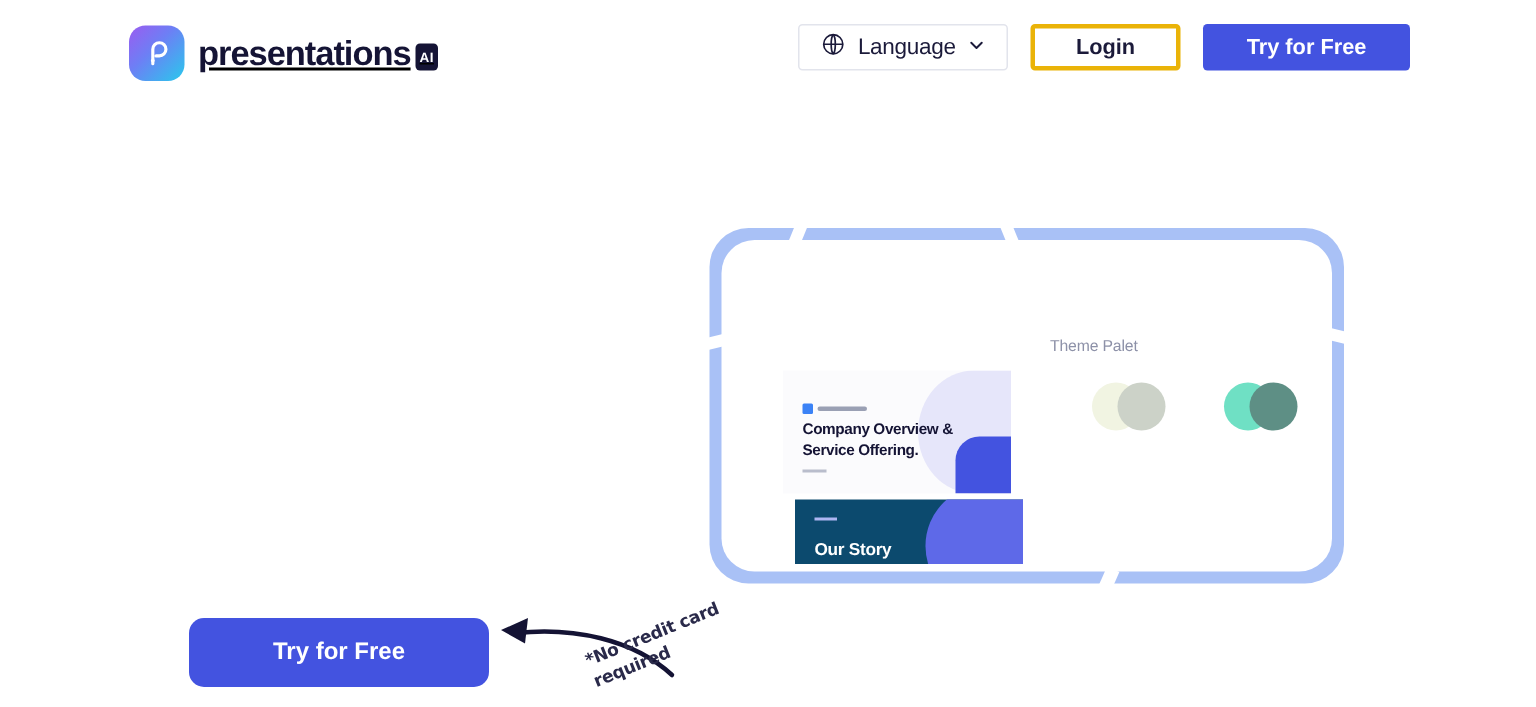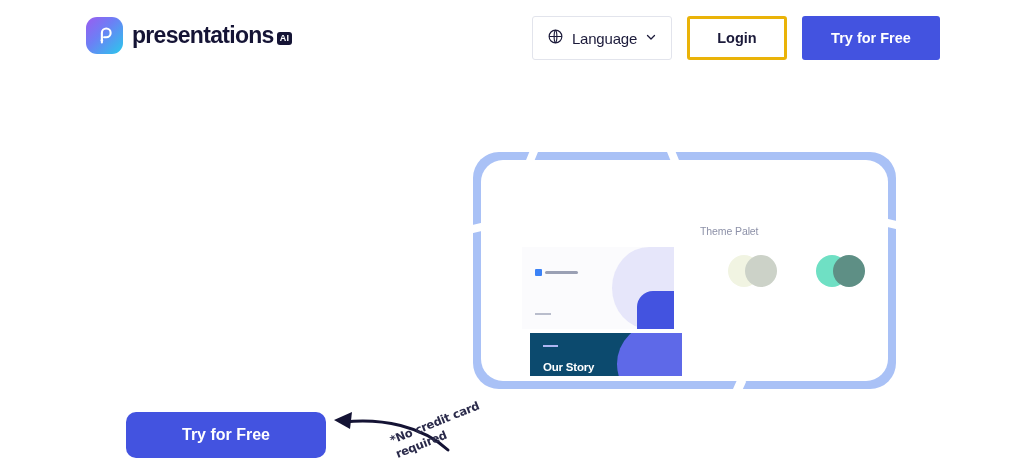--- a/index.html
+++ b/index.html
@@ -28,7 +28,7 @@
   }
   .brand-mark svg { display: block; }
   .brand-word {
-    display: flex; align-items: center; gap: 2px;
+    display: flex; gap: 2px; text-decoration: underline;
   }
   .brand-name {
     font-size: 23px; font-weight: bold; color: #151435;

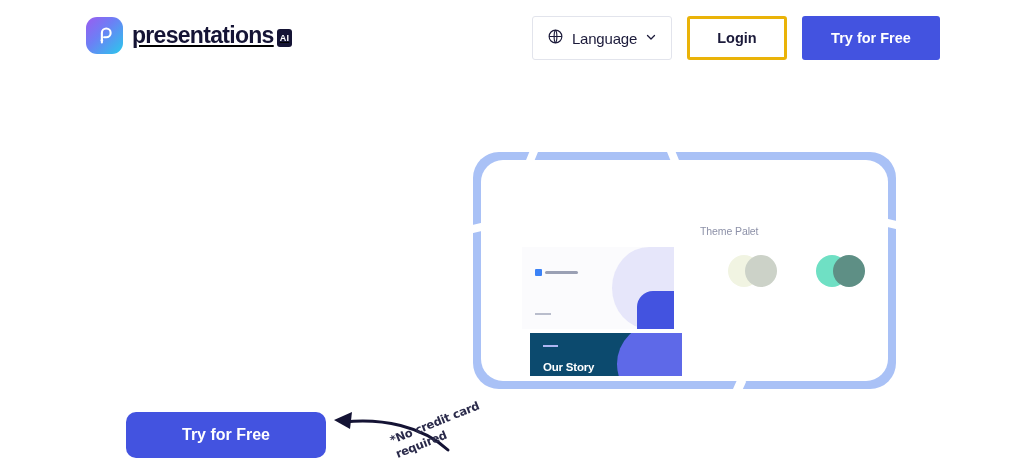--- a/index.html
+++ b/index.html
@@ -49,7 +49,7 @@
   }
   .btn {
     display: inline-flex; align-items: center; justify-content: center;
-    height: 44px; border-radius: 3px;
+    height: 31px; border-radius: 3px;
     font-size: 14.5px; font-weight: bold; cursor: pointer;
     white-space: nowrap; user-select: none;
   }

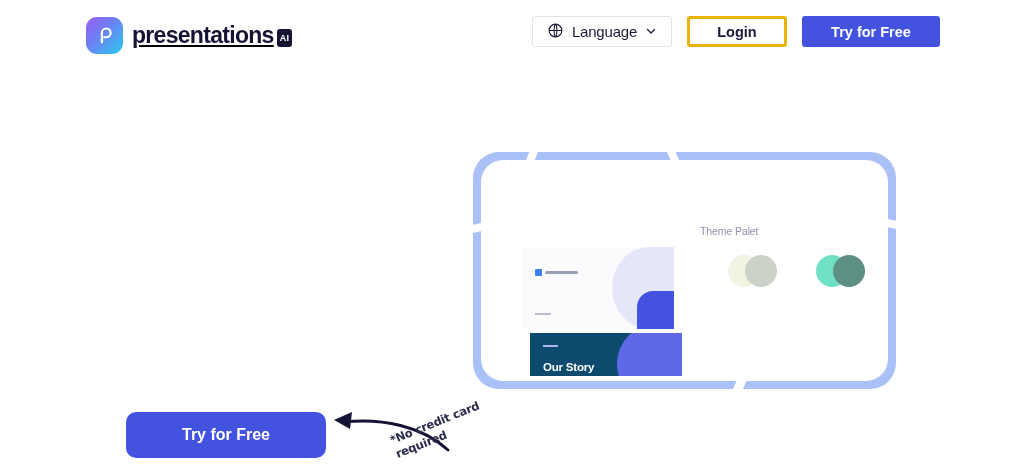--- a/index.html
+++ b/index.html
@@ -271,6 +271,7 @@
           <div class="s1-chip-sq"></div>
           <div class="s1-chip-bar"></div>
         </div>
+        <div class="s1-title">Company Overview &amp; Service Offering.</div>
         <div class="s1-rule"></div>
       </div>
 

